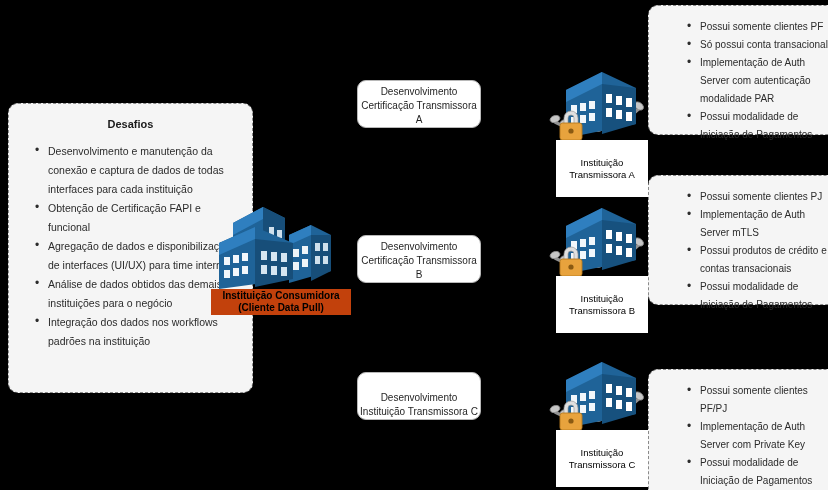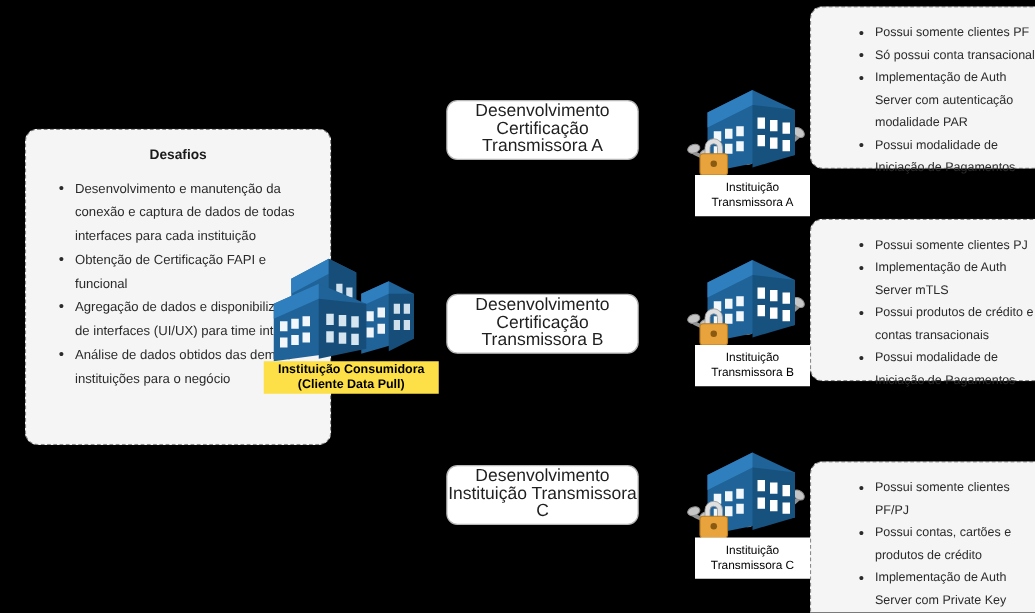--- a/index.html
+++ b/index.html
@@ -100,17 +100,17 @@
   .dev-box {
     position: absolute;
     left: 357px;
-    width: 154px;
+    width: 124px;
     height: 48px;
     background: #ffffff;
     border: 1px solid #b8b8b8;
     border-radius: 9px;
     box-sizing: border-box;
     display: flex;
-    align-items: flex-start;
+    align-items: flex-end;
     justify-content: center;
     text-align: center;
-    font-size: 14px;
+    font-size: 10px;
     line-height: 14px;
     color: #1f1f1f;
   }

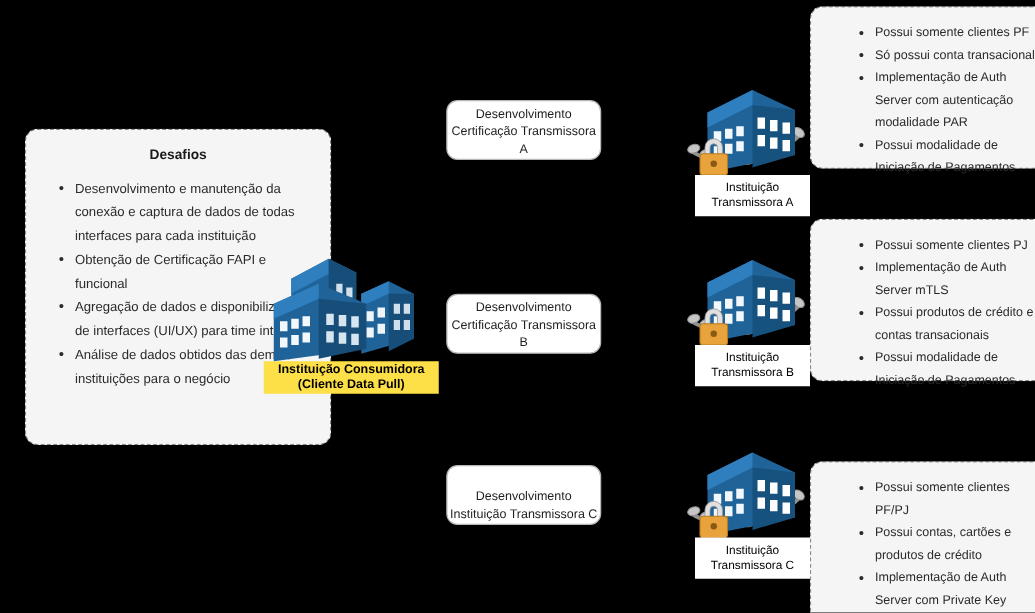--- a/index.html
+++ b/index.html
@@ -33,10 +33,10 @@
   }
 
   #desafios-panel {
-    left: 20px;
+    left: 8px;
     top: 103px;
     width: 245px;
-    height: 253px;
+    height: 290px;
     padding: 0;
   }
 

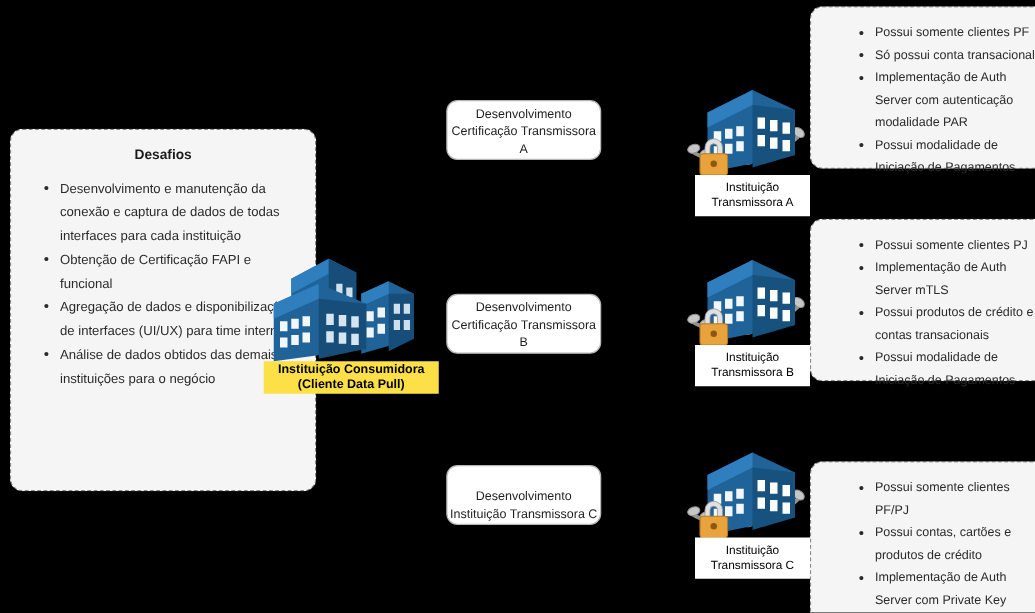--- a/index.html
+++ b/index.html
@@ -162,7 +162,7 @@
     font-size: 9.5px;
     line-height: 11.5px;
     color: #000000;
-    padding: 5px 2px;
+    padding: 17px 2px;
     box-sizing: border-box;
   }
   .trans-label span { display: block; }

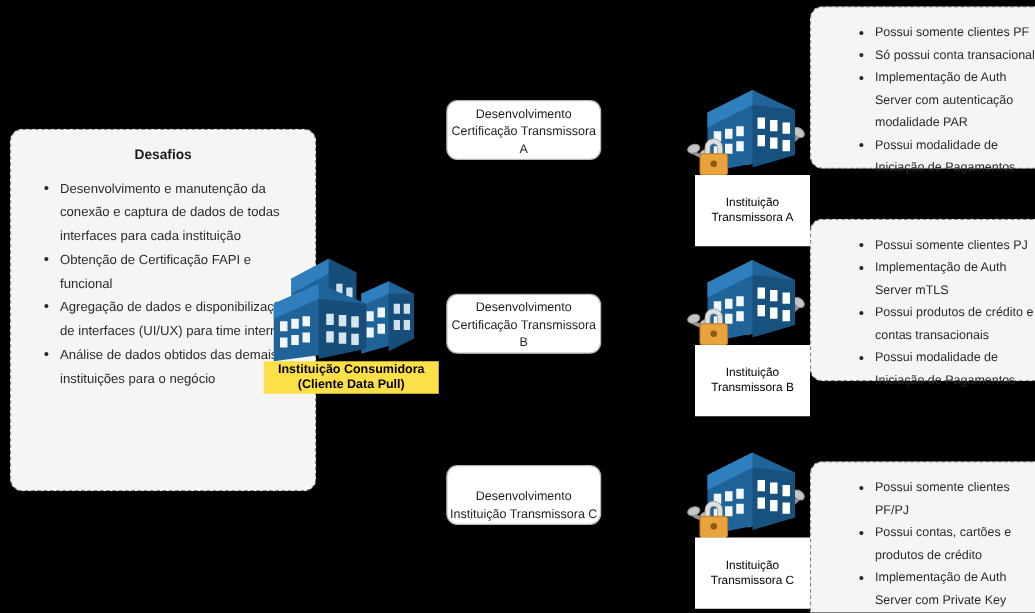--- a/index.html
+++ b/index.html
@@ -132,7 +132,7 @@
     left: -4px;
     top: 96px;
     width: 140px;
-    background: #fde047;
+    background: #c2410c;
     text-align: center;
     font-size: 10px;
     font-weight: bold;

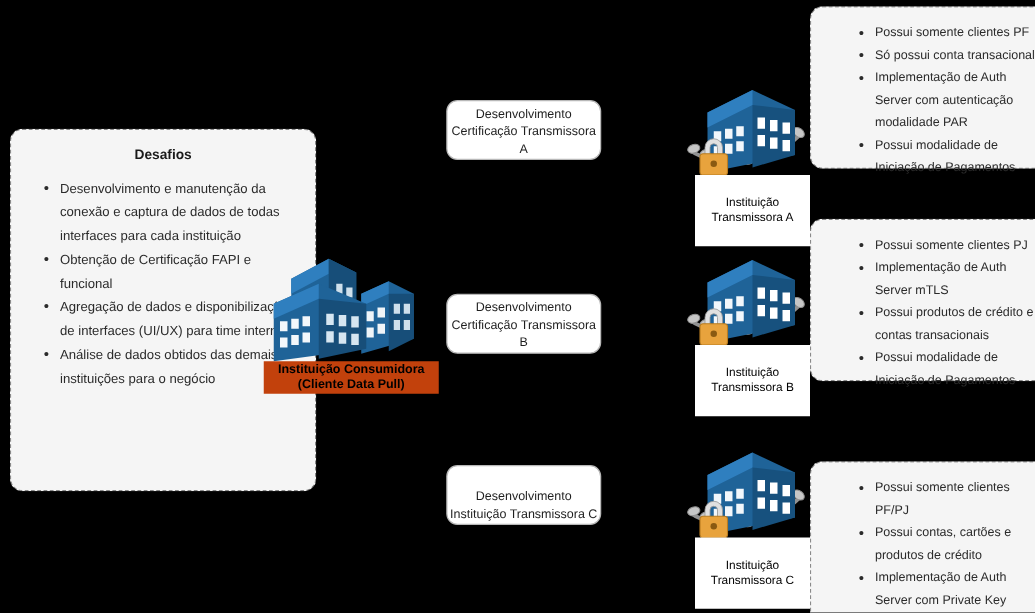--- a/index.html
+++ b/index.html
@@ -181,6 +181,7 @@
       <li>Obtenção de Certificação FAPI e funcional</li>
       <li>Agregação de dados e disponibilização de interfaces (UI/UX) para time interno</li>
       <li>Análise de dados obtidos das demais instituições para o negócio</li>
+      <li>Integração dos dados nos workflows padrões na instituição</li>
     </ul>
   </div>
 

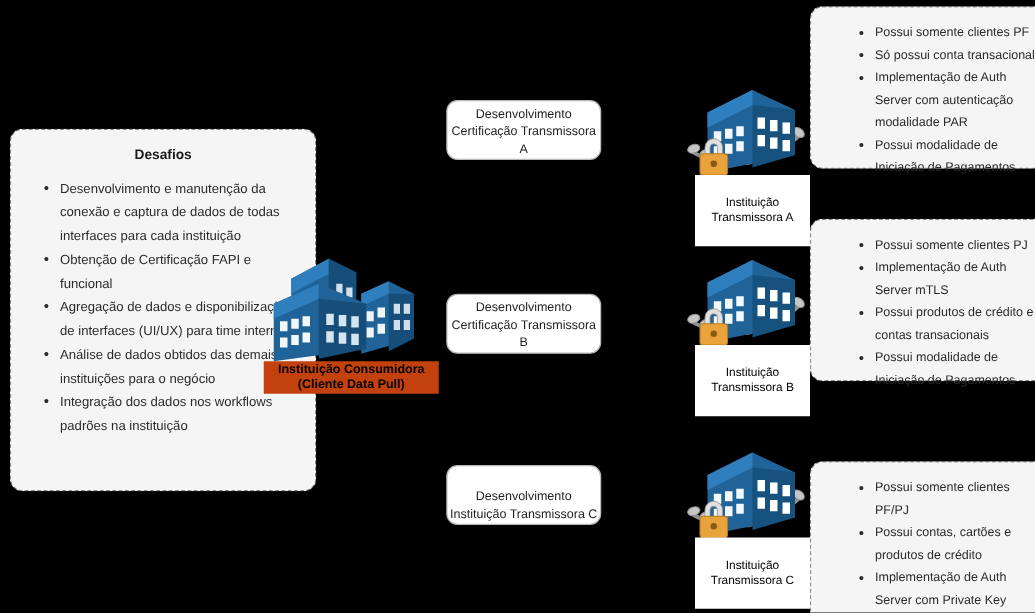--- a/index.html
+++ b/index.html
@@ -429,7 +429,6 @@
   <div id="panel-c" class="panel-dashed right-panel">
     <ul class="bullet-list right-list">
       <li>Possui somente clientes PF/PJ</li>
-      <li>Possui contas, cartões e produtos de crédito</li>
       <li>Implementação de Auth Server com Private Key</li>
       <li>Possui modalidade de Iniciação de Pagamentos</li>
     </ul>

